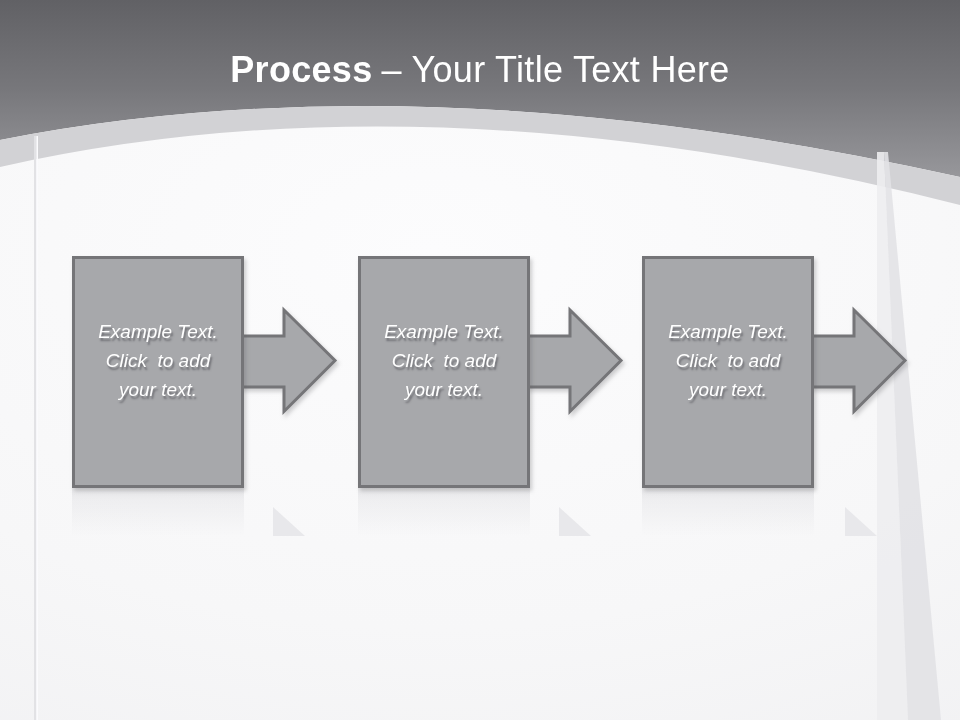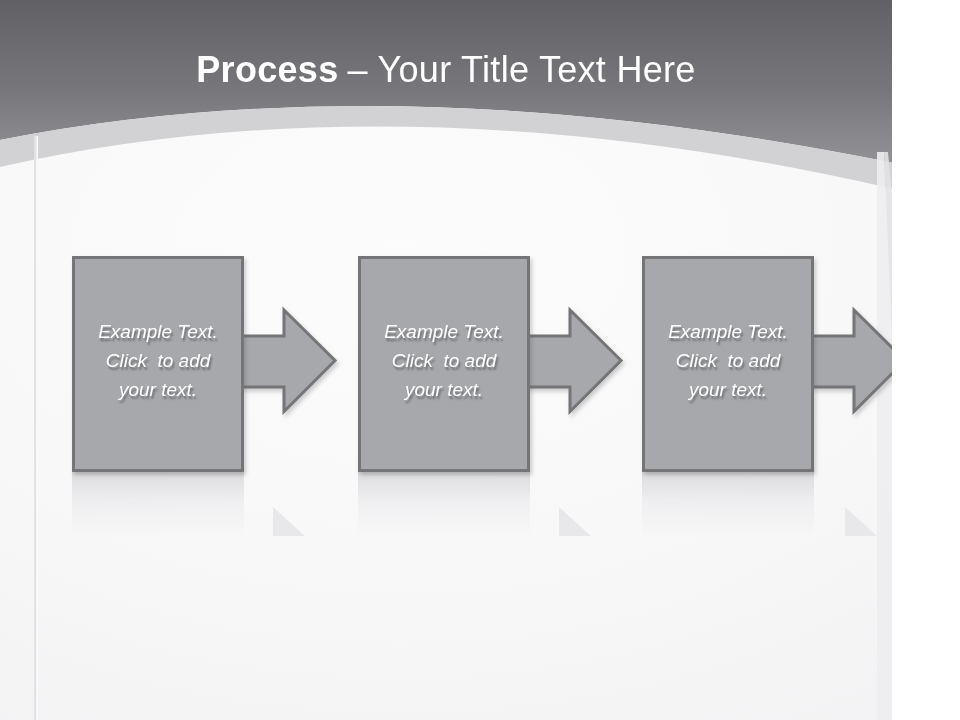--- a/index.html
+++ b/index.html
@@ -5,7 +5,7 @@
   html, body { margin: 0; padding: 0; background: #ffffff; }
   .slide {
     position: relative;
-    width: 892px; height: 720px;
+    width: 960px; height: 720px;
     overflow: hidden;
     font-family: "Liberation Sans", sans-serif;
     background: radial-gradient(120% 95% at 45% 35%, #fcfcfd 0%, #f7f7f8 55%, #efeff1 100%);

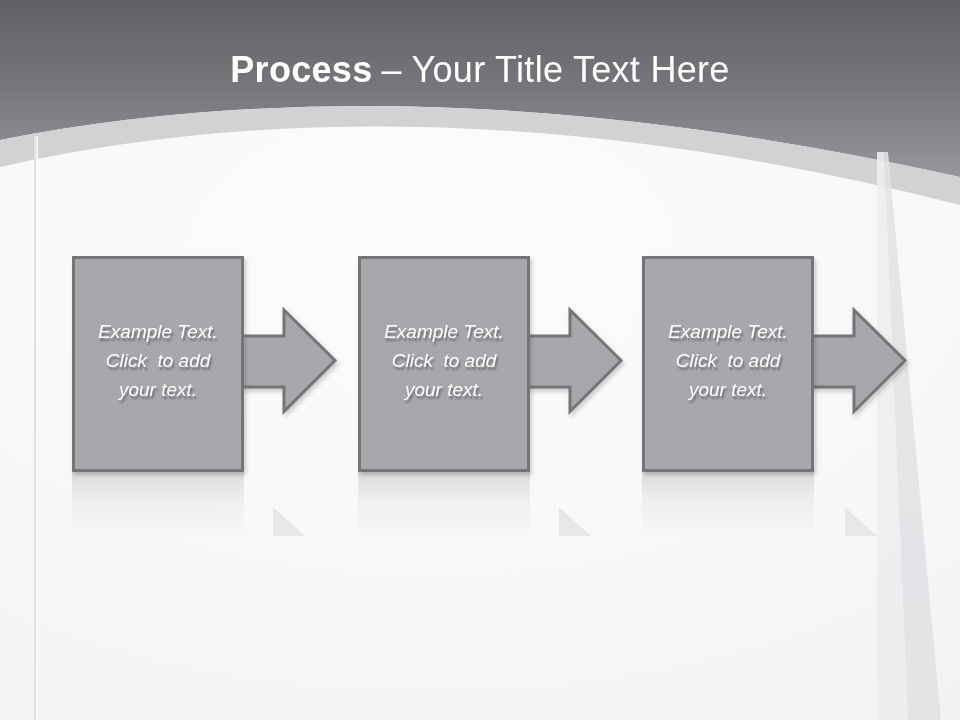--- a/index.html
+++ b/index.html
@@ -27,7 +27,7 @@
     background: #a7a8ab; border: 3px solid #757578;
     box-shadow: 2px 3px 4px rgba(95,95,100,0.30);
     display: flex; flex-direction: column; justify-content: center; align-items: center;
-    padding-bottom: 8px; box-sizing: content-box;
+    padding-bottom: 24px; box-sizing: content-box;
     z-index: 3;
   }
   .box-line {

